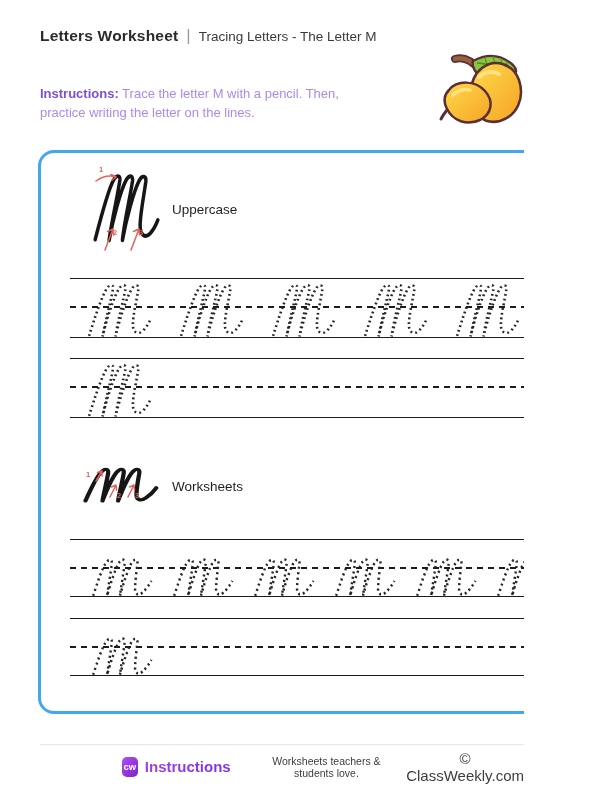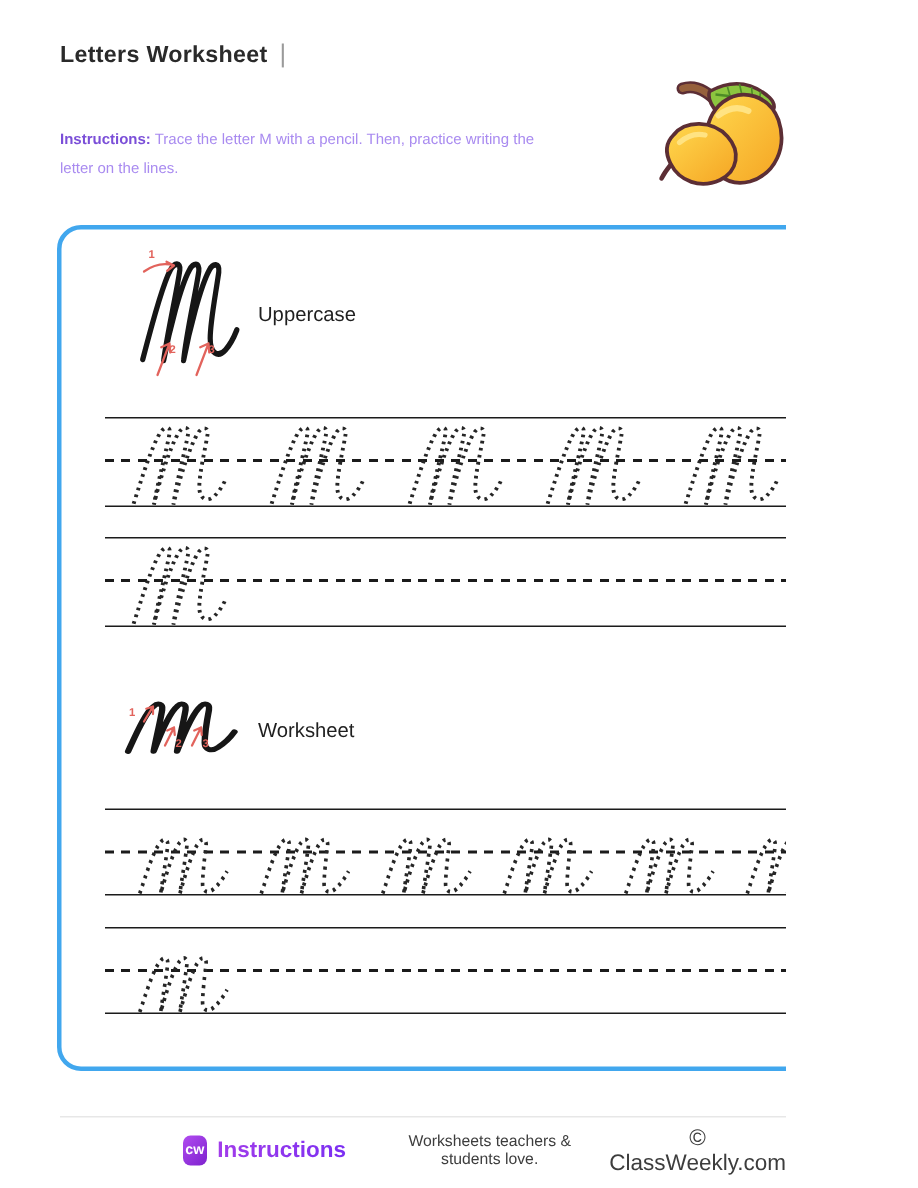--- a/index.html
+++ b/index.html
@@ -64,6 +64,7 @@
   <div class="header">
     <span class="title">Letters Worksheet</span>
     <span class="divider">|</span>
+    <span class="subtitle">Tracing Letters - The Letter M</span>
   </div>
 
   <div class="instructions">

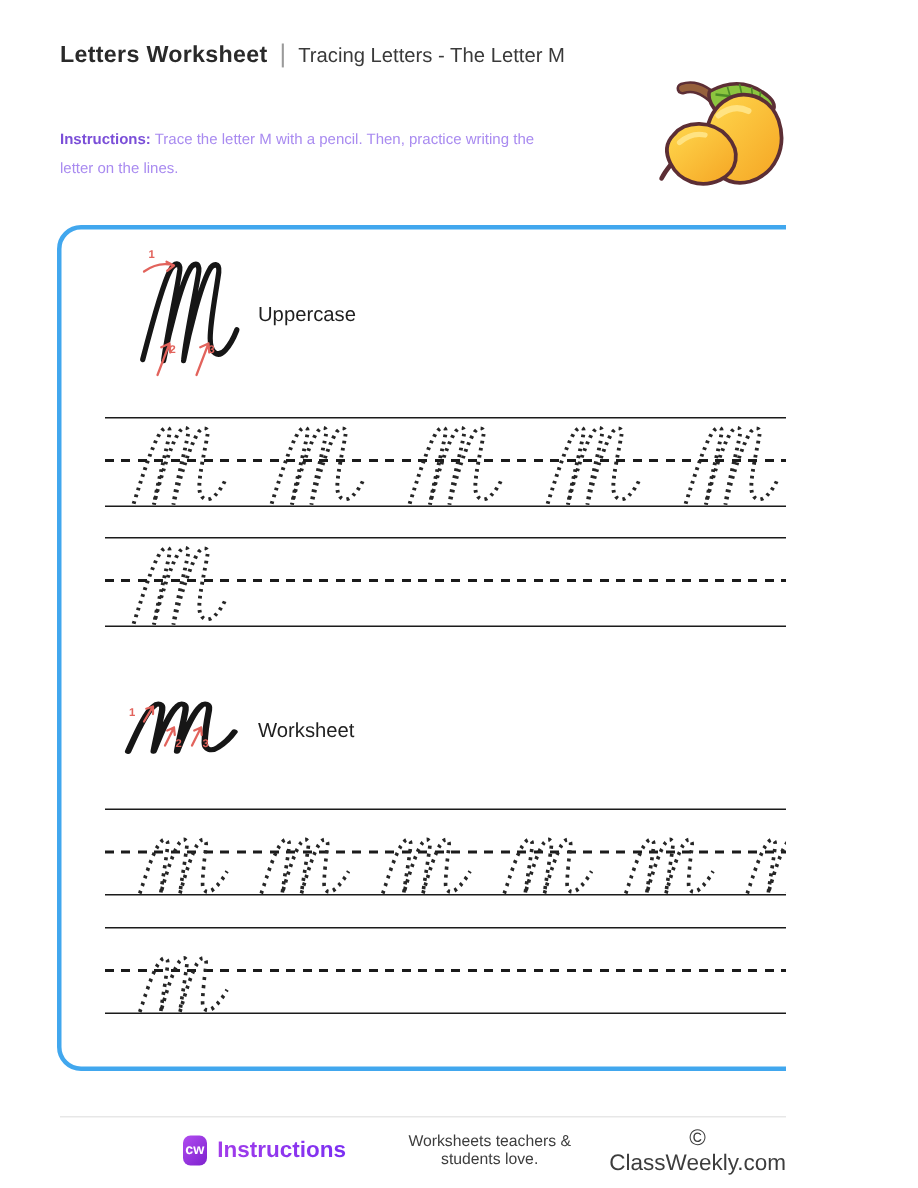--- a/index.html
+++ b/index.html
@@ -13,7 +13,7 @@
   .header .divider{font-size:17px; color:#9a9a9a; margin:0 8px; font-weight:300;}
   .header .subtitle{font-size:13.5px; color:#3a3a3a;}
   
-  .instructions{position:absolute; left:40px; top:84px; width:334px; font-size:10px; line-height:19px; color:#a98bf0;}
+  .instructions{position:absolute; left:40px; top:84px; width:334px; font-size:13px; line-height:19px; color:#a98bf0;}
   .instructions .ilabel{font-weight:bold; color:#7b4fd8;}
   
   .frame{position:absolute; left:38px; top:150px; width:536px; height:564px;

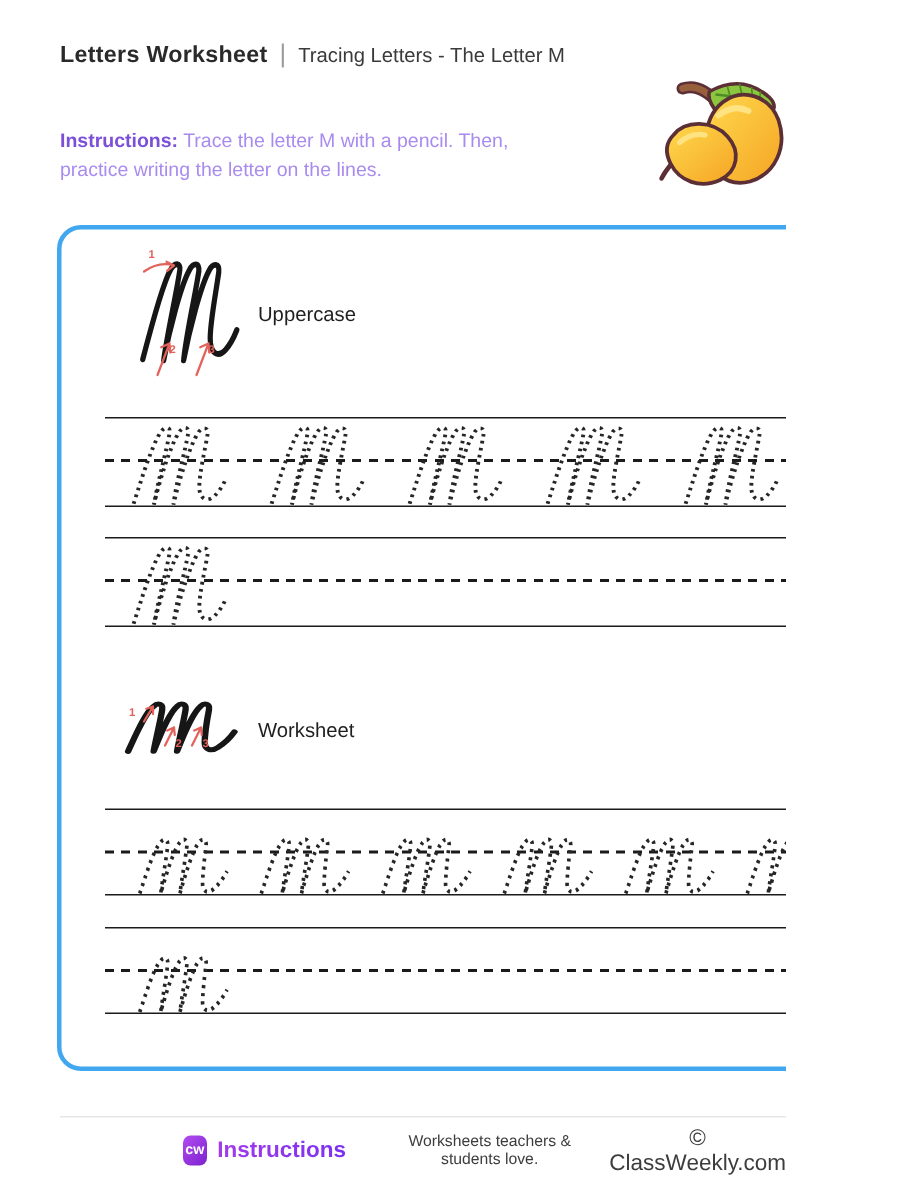--- a/index.html
+++ b/index.html
@@ -155,7 +155,7 @@
     <path d="M 2 14 L 8 2 M 8 2 L 3.5 4 M 8 2 L 8.5 7"></path>
   </svg>
   <span class="stroke-num" style="left:135px; top:491px;">3</span>
-  <span class="case-label" style="left:172px; top:479px;">Worksheet</span>
+  <span class="case-label" style="left:172px; top:479px;">Worksheets</span>
 
   <div class="trace-row lower" style="top:539px;">
       <svg viewBox="0 0 110 62" preserveAspectRatio="none" class="trace-letter" style="left: 22px; top: 17px; width: 64px; height: 40px;">

